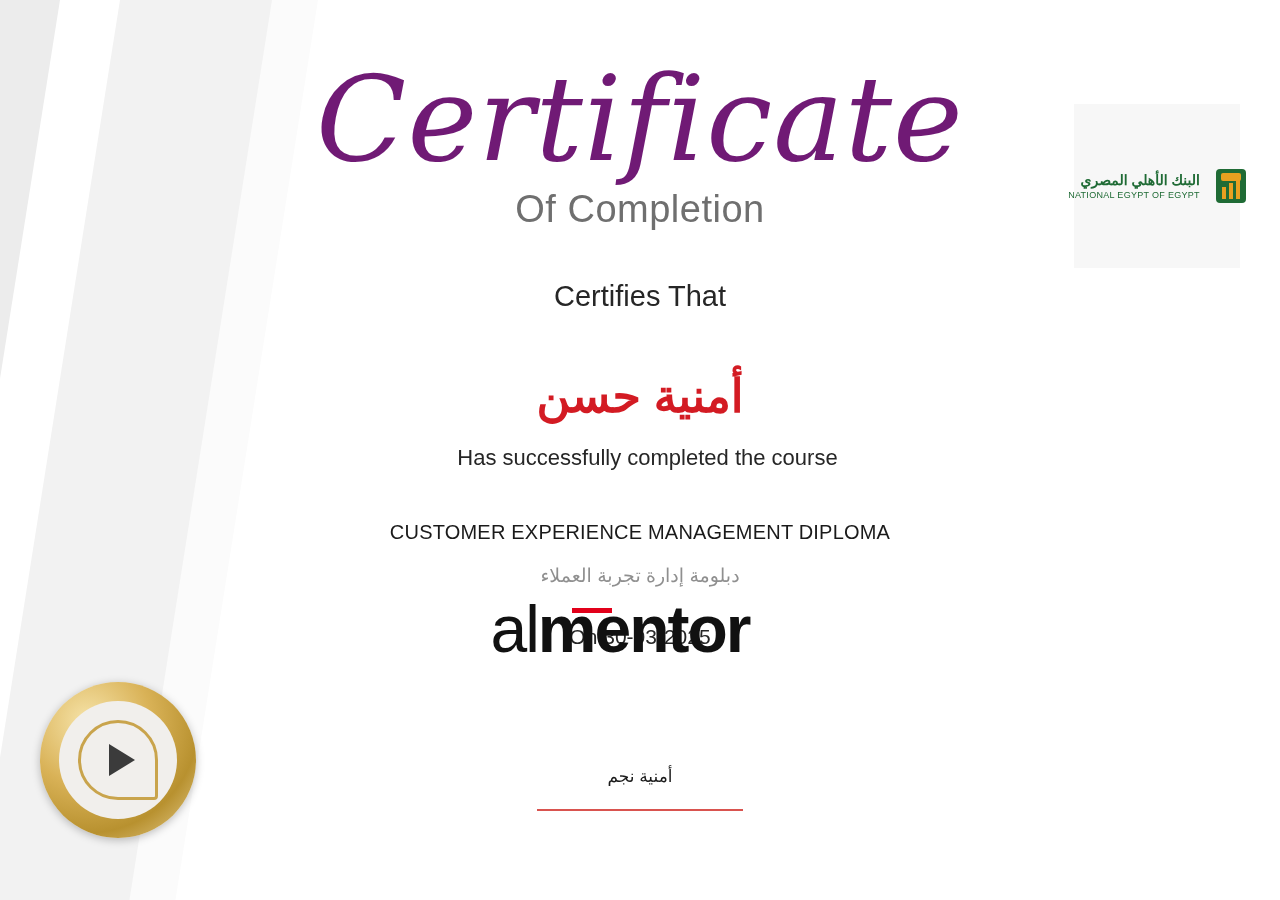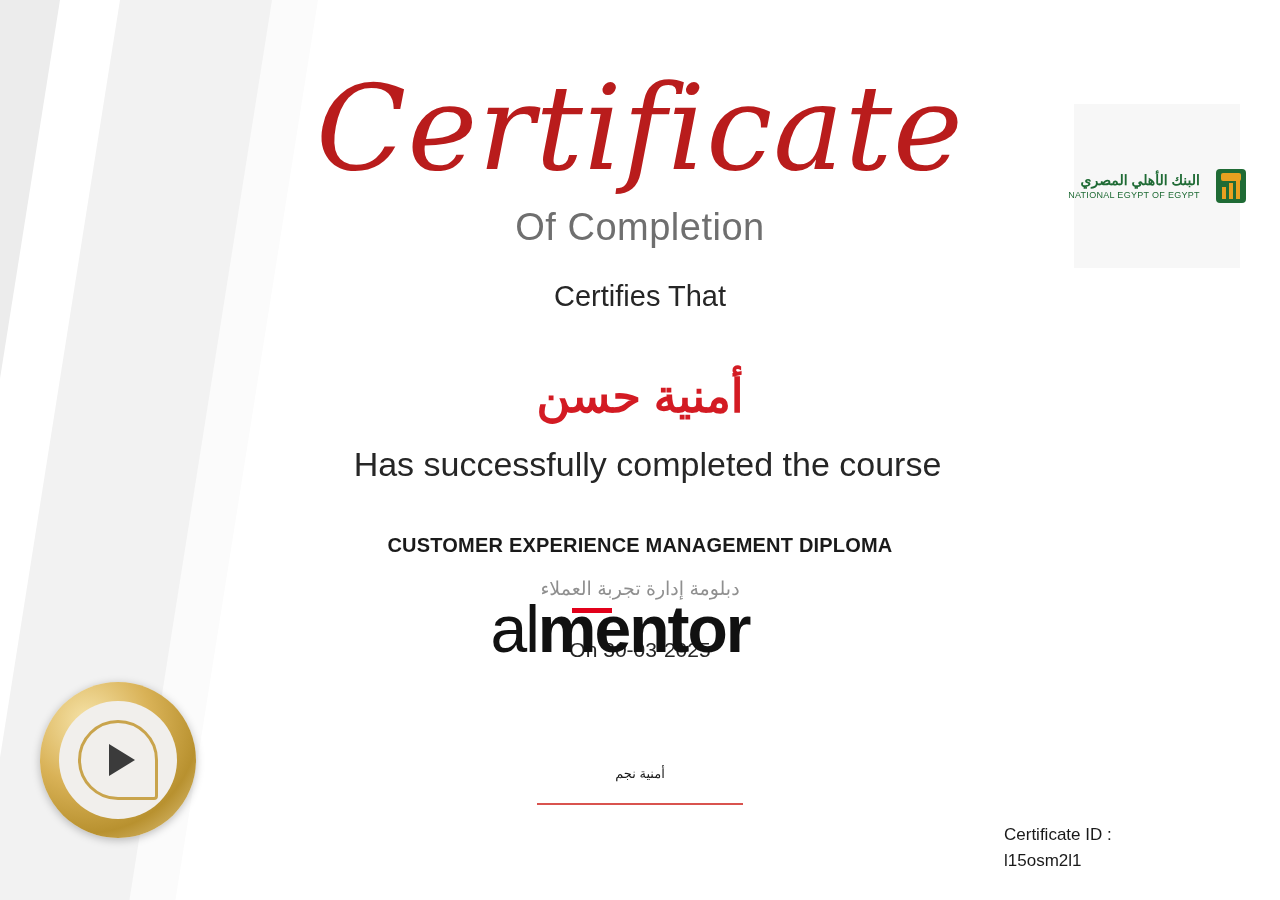--- a/index.html
+++ b/index.html
@@ -69,9 +69,9 @@
     font-size: 118px;
     line-height: 1.05;
     letter-spacing: 1px;
-    color: #b91c1c;
+    color: #701a75;
     font-weight: 400;
-    margin: 15px;
+    margin: 6px;
   }
   .cert-subtitle {
     font-family: "Liberation Sans", sans-serif;

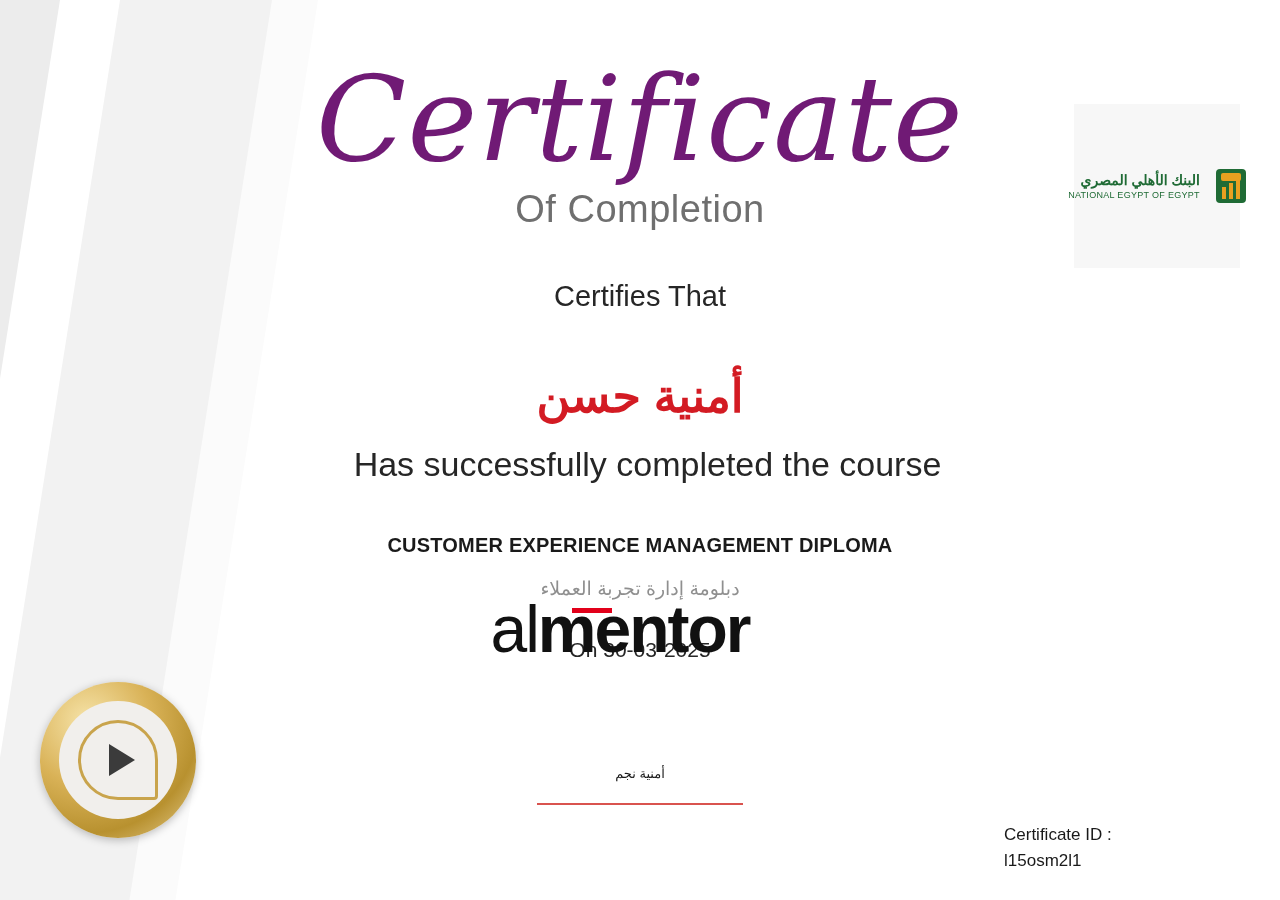--- a/index.html
+++ b/index.html
@@ -163,7 +163,7 @@
     letter-spacing: 1px;
   }
   .completed-line {
-    font-size: 34px;
+    font-size: 22px;
     color: #262626;
     margin: 22px 0 0 15px;
   }

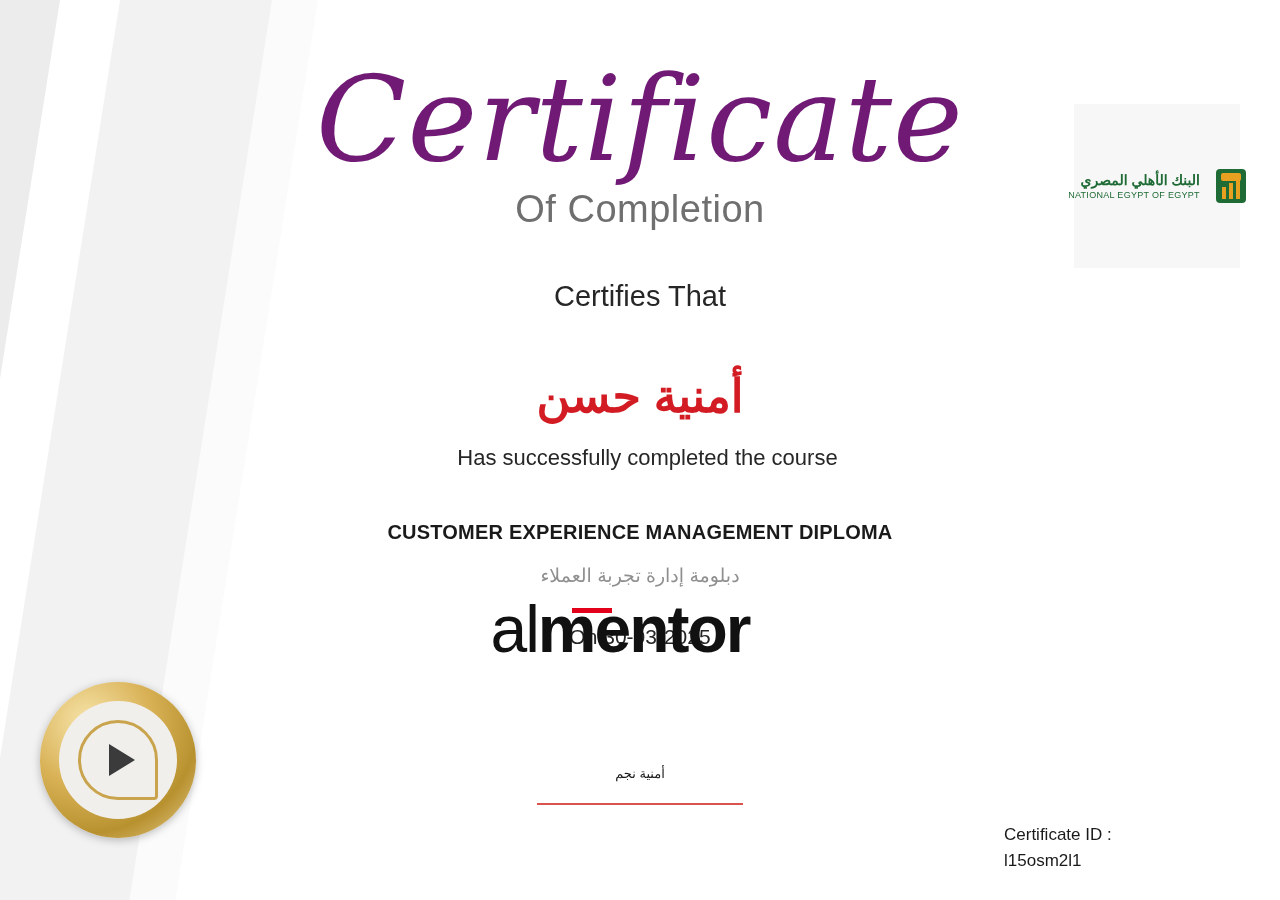--- a/index.html
+++ b/index.html
@@ -169,7 +169,7 @@
   }
   .course-en {
     font-size: 20px;
-    font-weight: bold;
+    font-weight: normal;
     color: #1a1a1a;
     margin: 50px 0 0 0;
     letter-spacing: 0.2px;

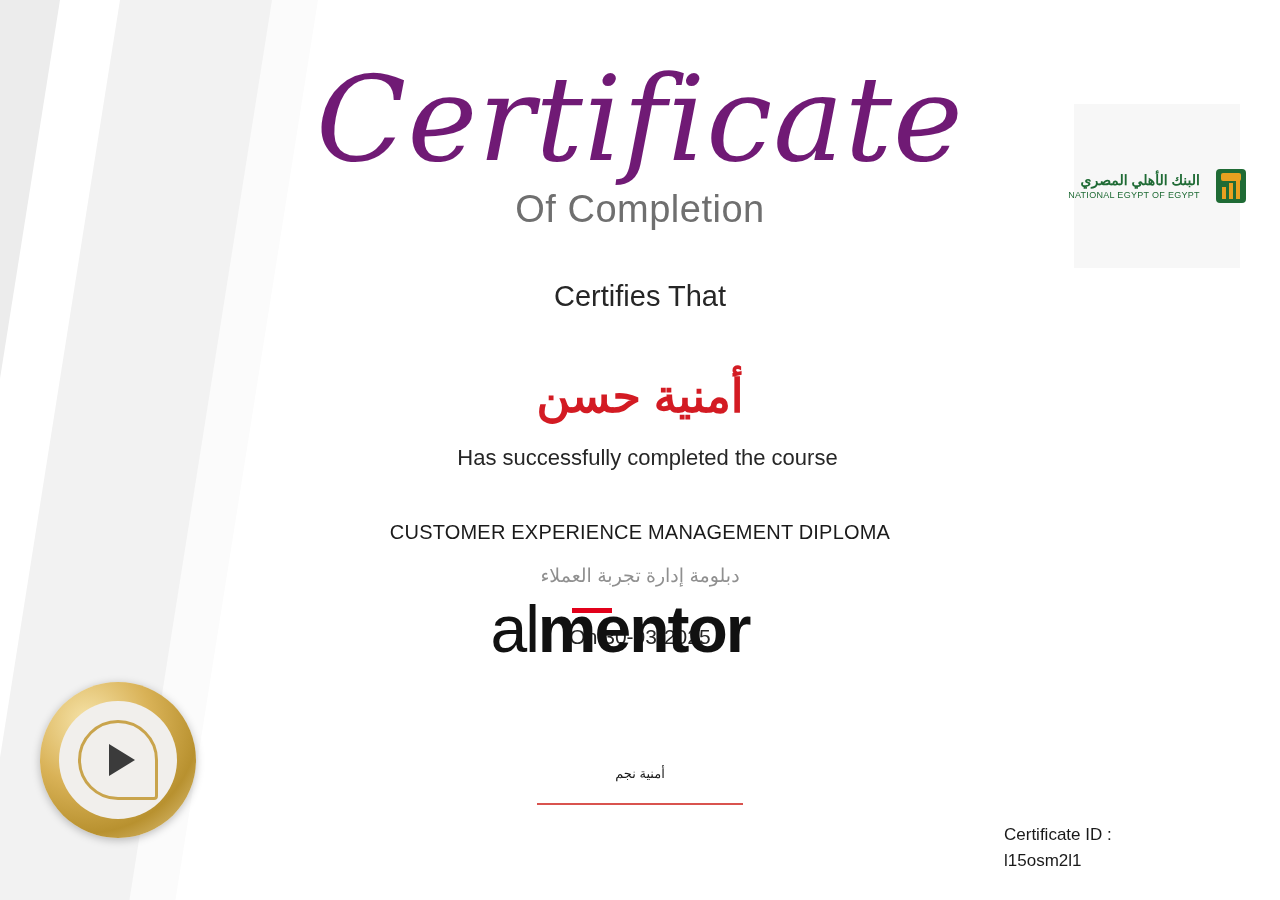--- a/index.html
+++ b/index.html
@@ -222,7 +222,7 @@
     text-align: center;
   }
   .signature-name {
-    font-size: 13px;
+    font-size: 17px;
     color: #1a1a1a;
     direction: rtl;
     margin: 0 0 10px 0;

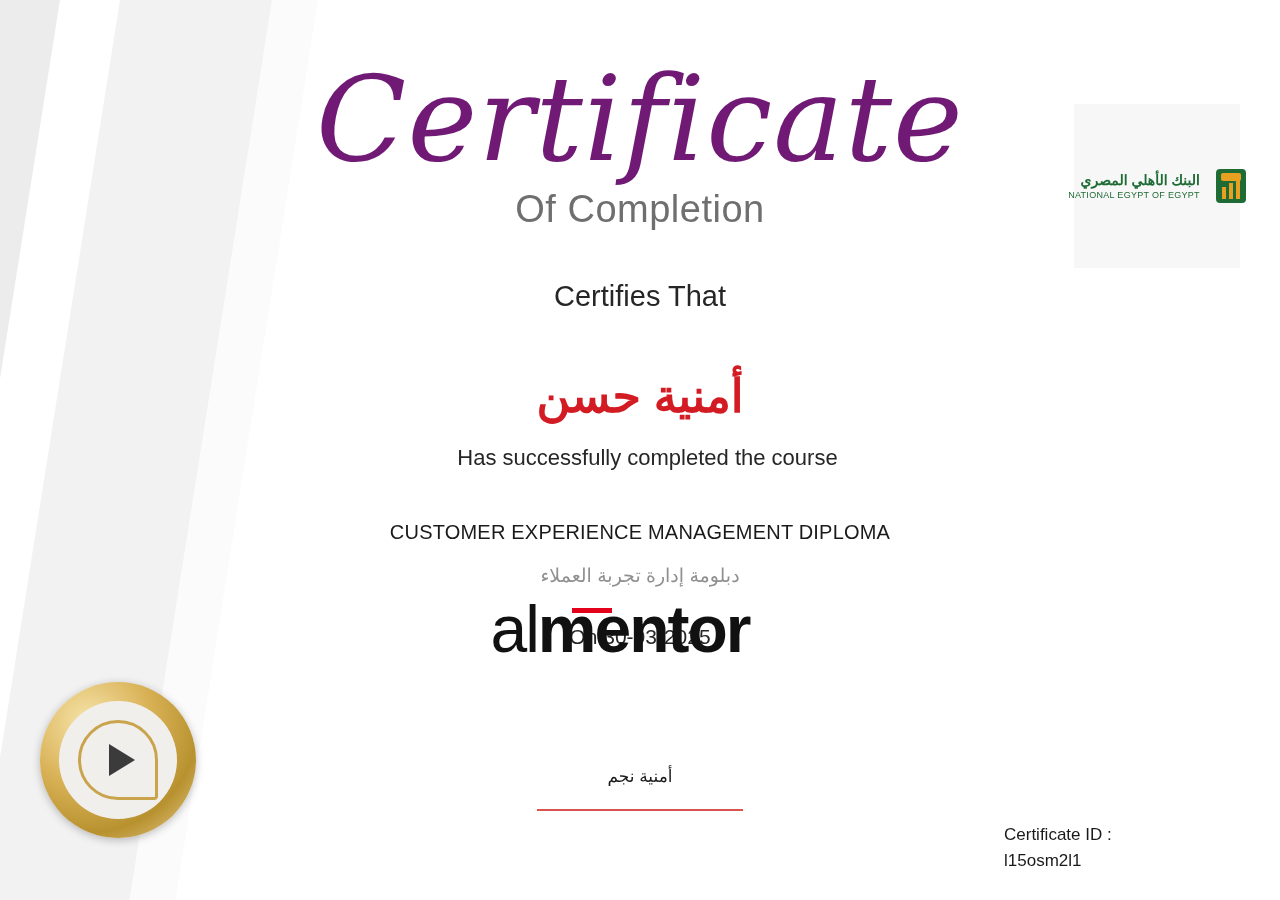--- a/index.html
+++ b/index.html
@@ -337,10 +337,6 @@
     <div class="signature-line"></div>
   </div>
 
-  <div class="cert-id">
-    <div>Certificate ID :</div>
-    <div>l15osm2l1</div>
-  </div>
 
   <div class="play-badge">
     <div class="play-badge-inner">

